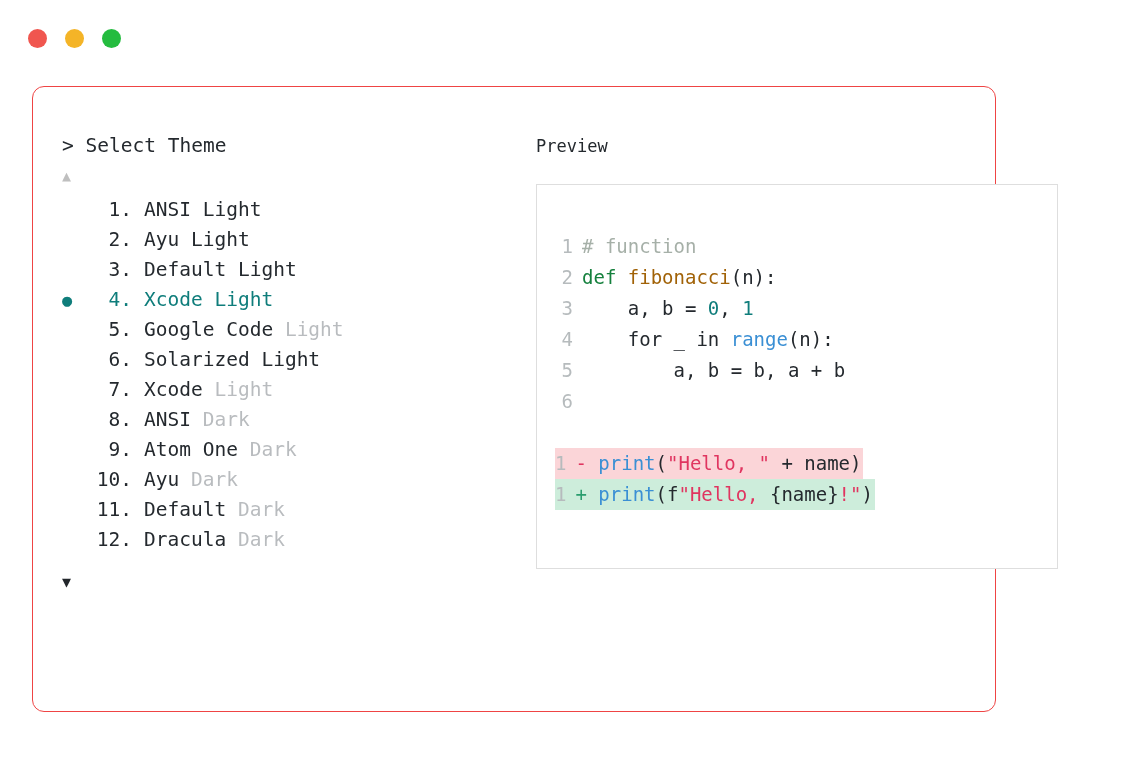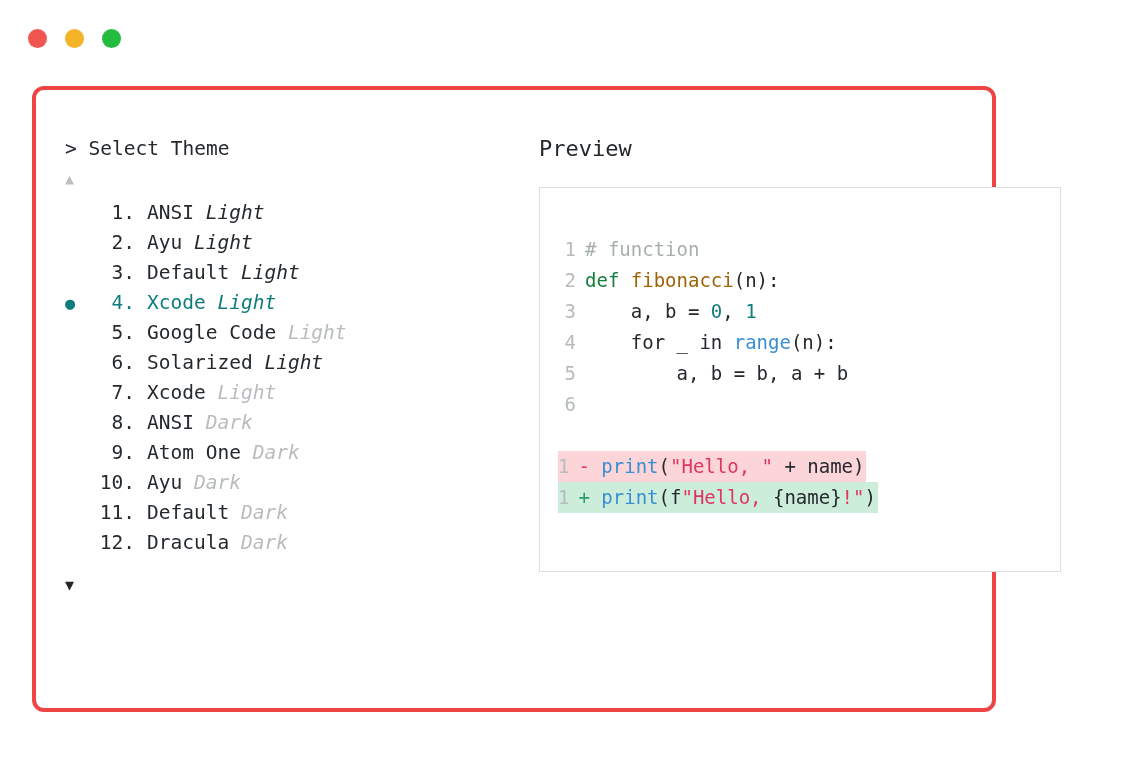--- a/index.html
+++ b/index.html
@@ -35,7 +35,7 @@
     width: 964px;
     height: 626px;
     background: #ffffff;
-    border: 4px solid #ef4444;
+    border: 1px solid #ef4444;
     border-radius: 12px;
   }
 

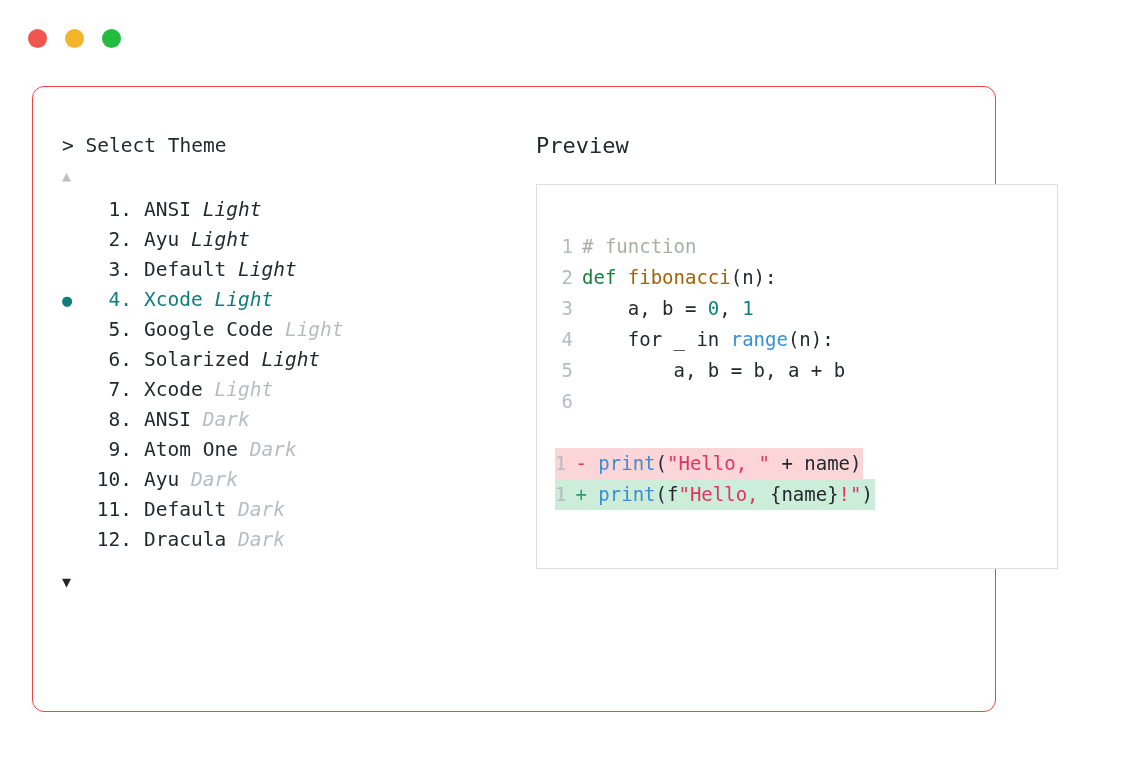--- a/index.html
+++ b/index.html
@@ -126,7 +126,7 @@
     width: 530px;
   }
   .preview-title {
-    font-size: 22px;
+    font-size: 17px;
     line-height: 26px;
     color: #24292e;
     white-space: pre;

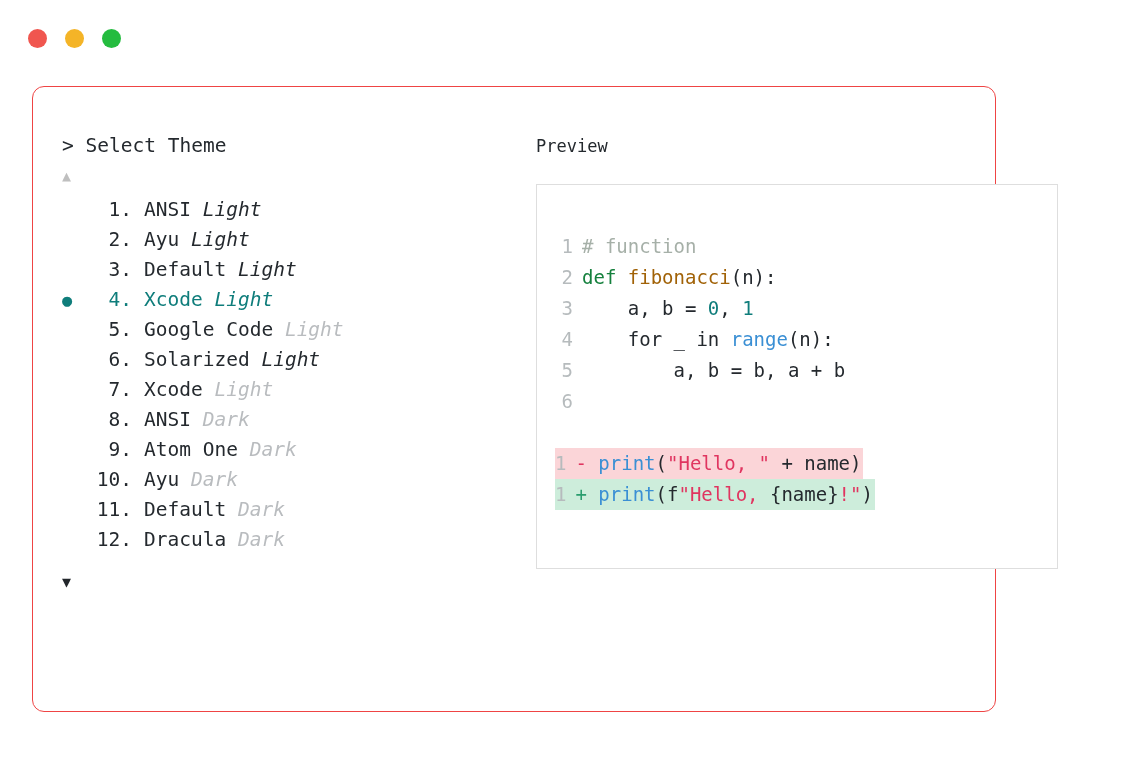--- a/index.html
+++ b/index.html
@@ -101,7 +101,7 @@
   }
   .item-gap { flex: 0 0 12px; }
   .item-name { color: #24292e; }
-  .item-suffix { color: #24292e; font-style: italic; }
+  .item-suffix { color: #24292e; }
   .item-suffix.dim { color: #b9bcbf; }
 
   .theme-item.selected .item-num,

